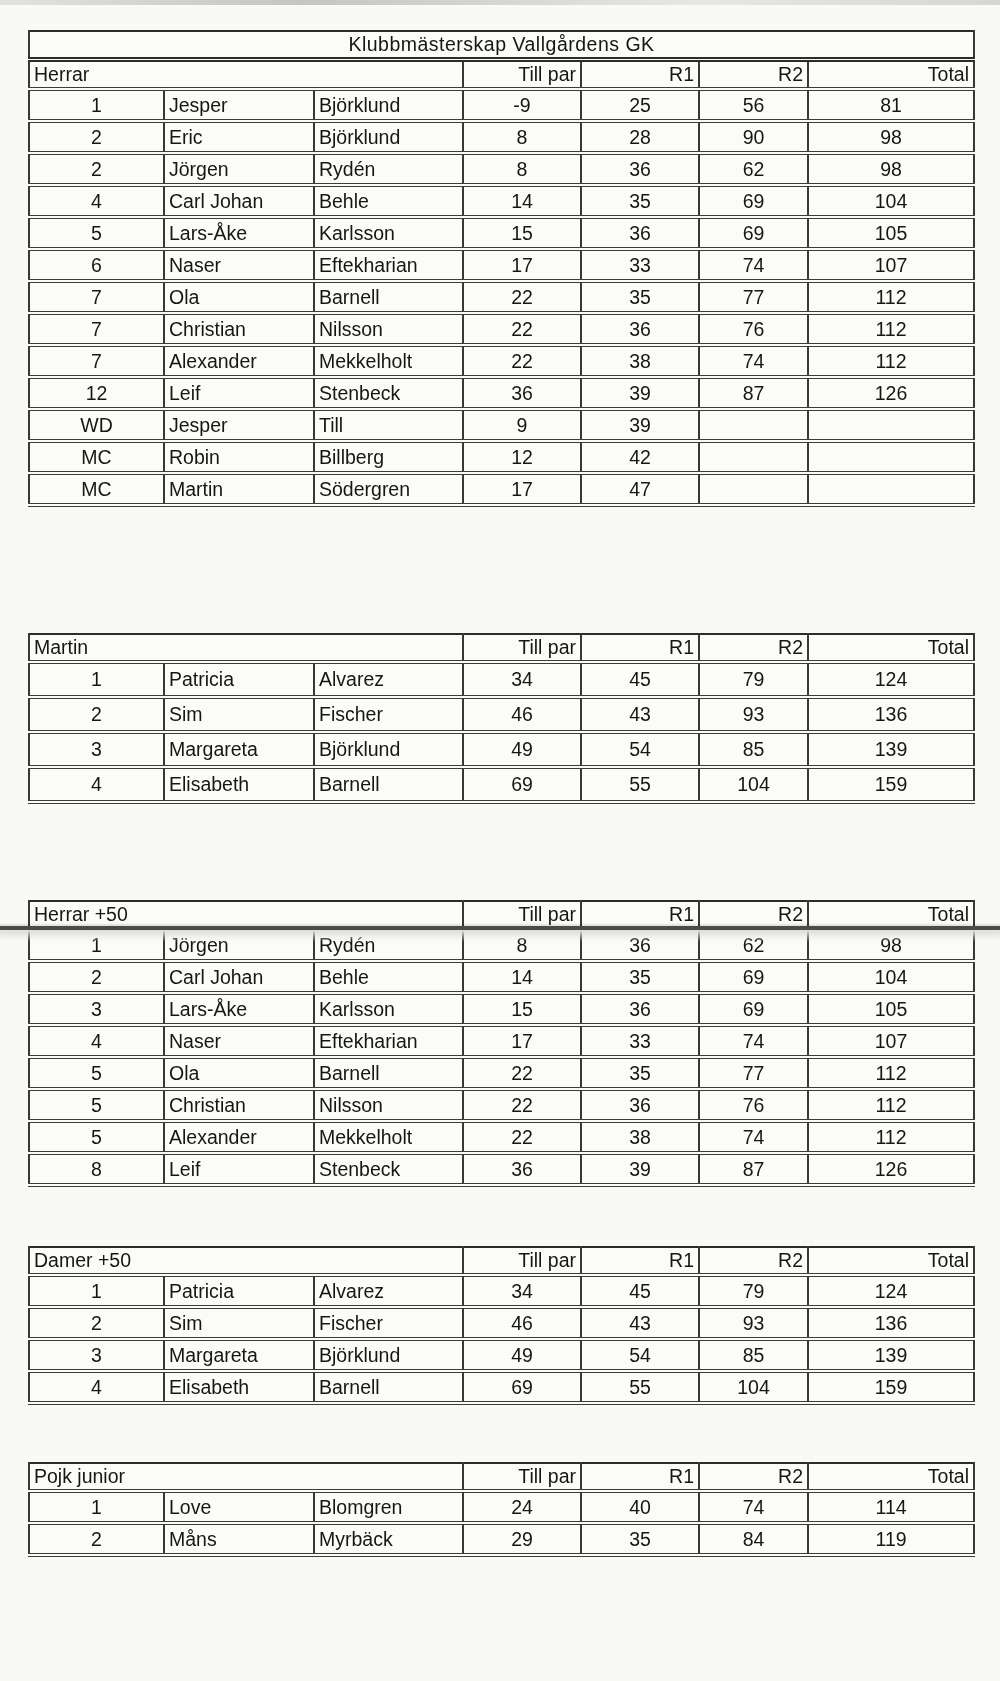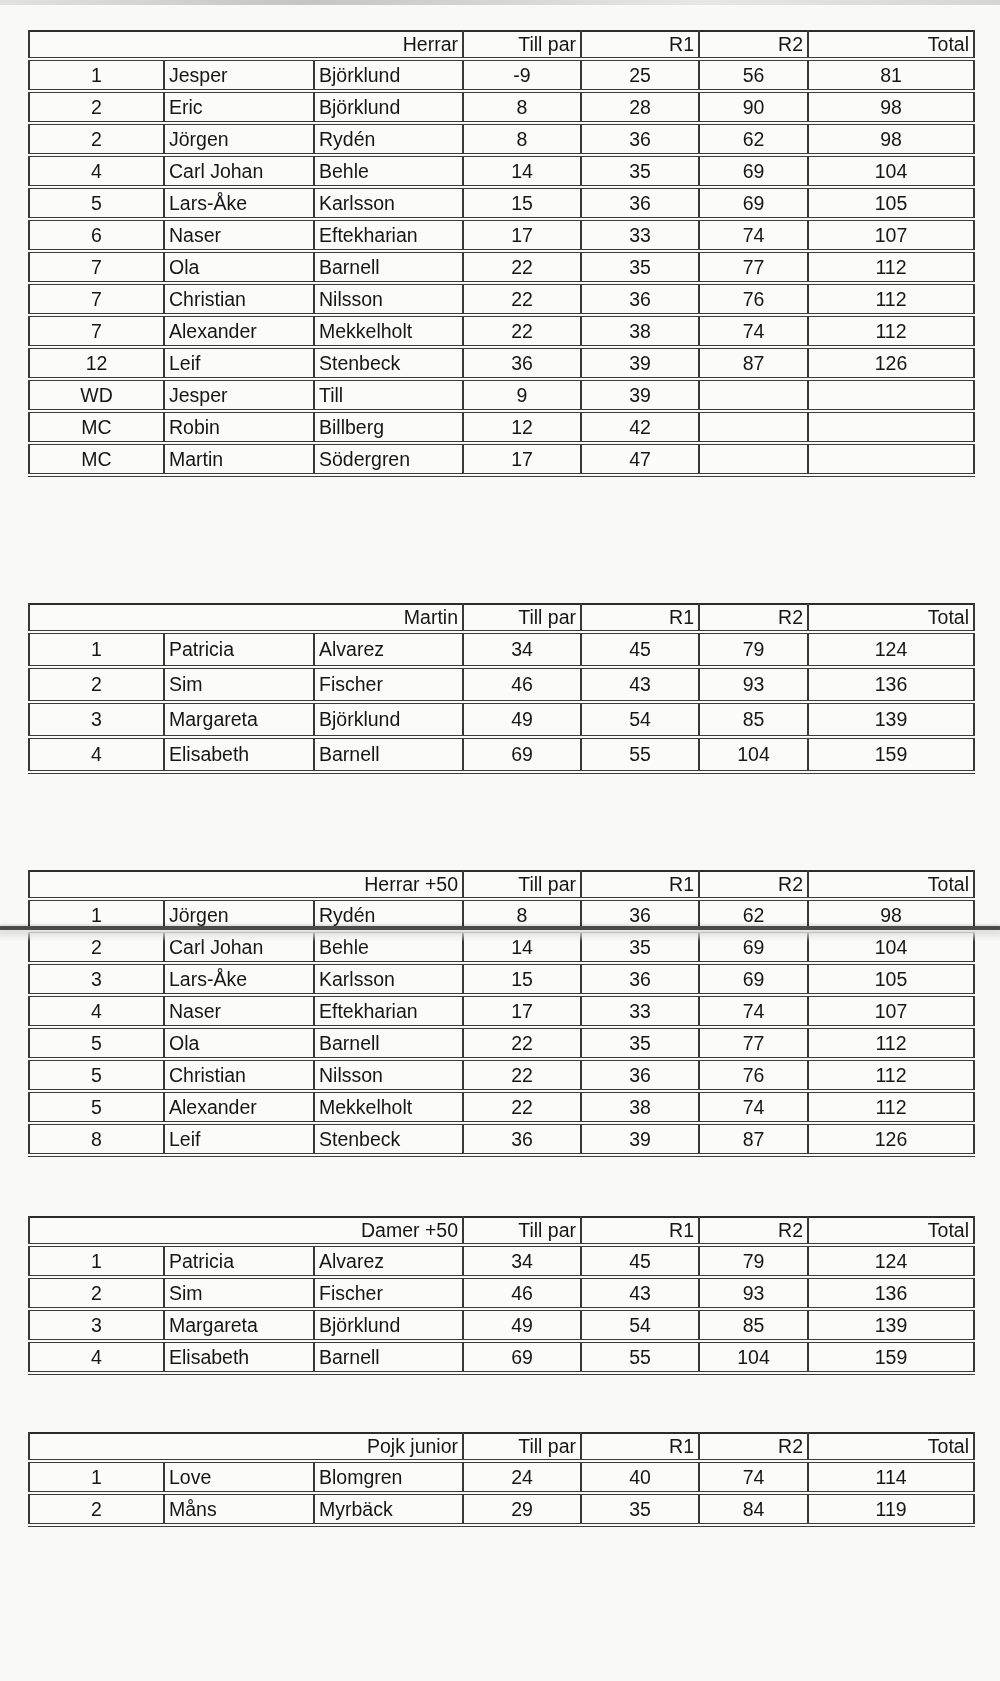--- a/index.html
+++ b/index.html
@@ -110,6 +110,9 @@
         <col class="c-tot">
     </colgroup>
     <thead>
+      <tr>
+        <th class="title-cell" colspan="7">Klubbmästerskap Vallgårdens GK</th>
+      </tr>
       <tr>
         <th class="group-head" colspan="3">Herrar</th>
         <th class="score-head">Till par</th>

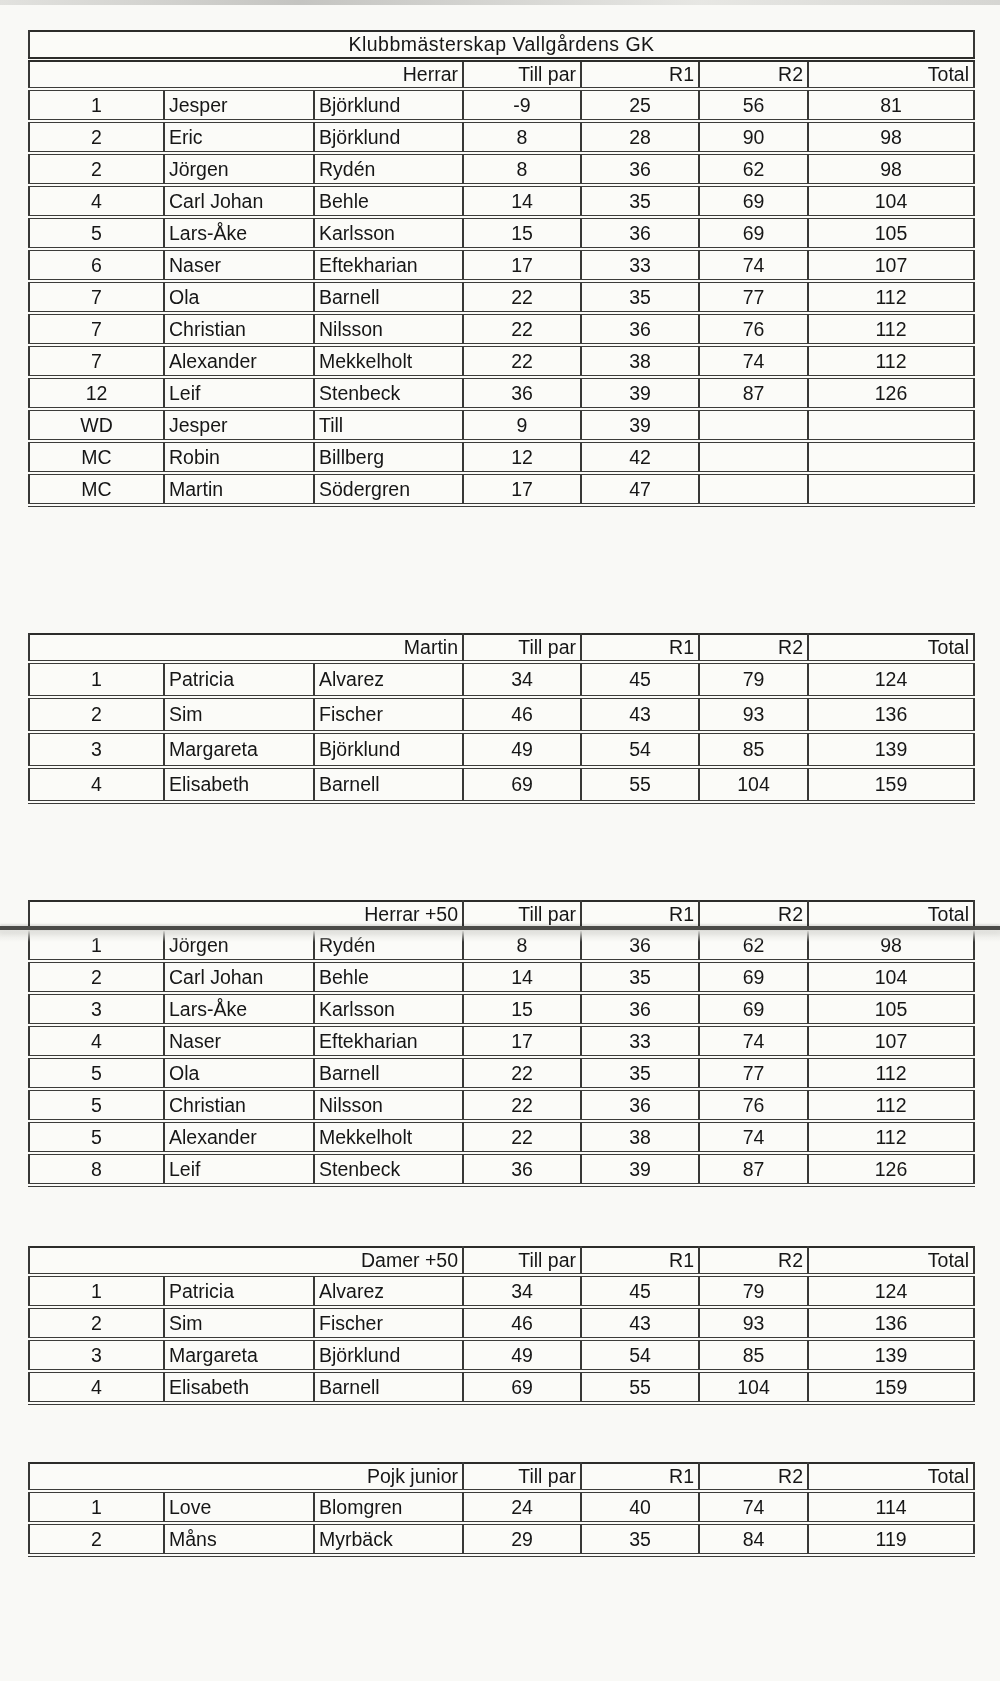--- a/index.html
+++ b/index.html
@@ -76,7 +76,7 @@
     letter-spacing: .5px;
     border-bottom: 5px double #2c2c2a !important;
   }
-  th.group-head { text-align: right; font-weight: 400; }
+  th.group-head { text-align: left; font-weight: 400; }
   th.score-head { text-align: right; font-weight: 400; }
   table.sheet th { height: 25px; }
   table.sheet td { height: 28px; }

